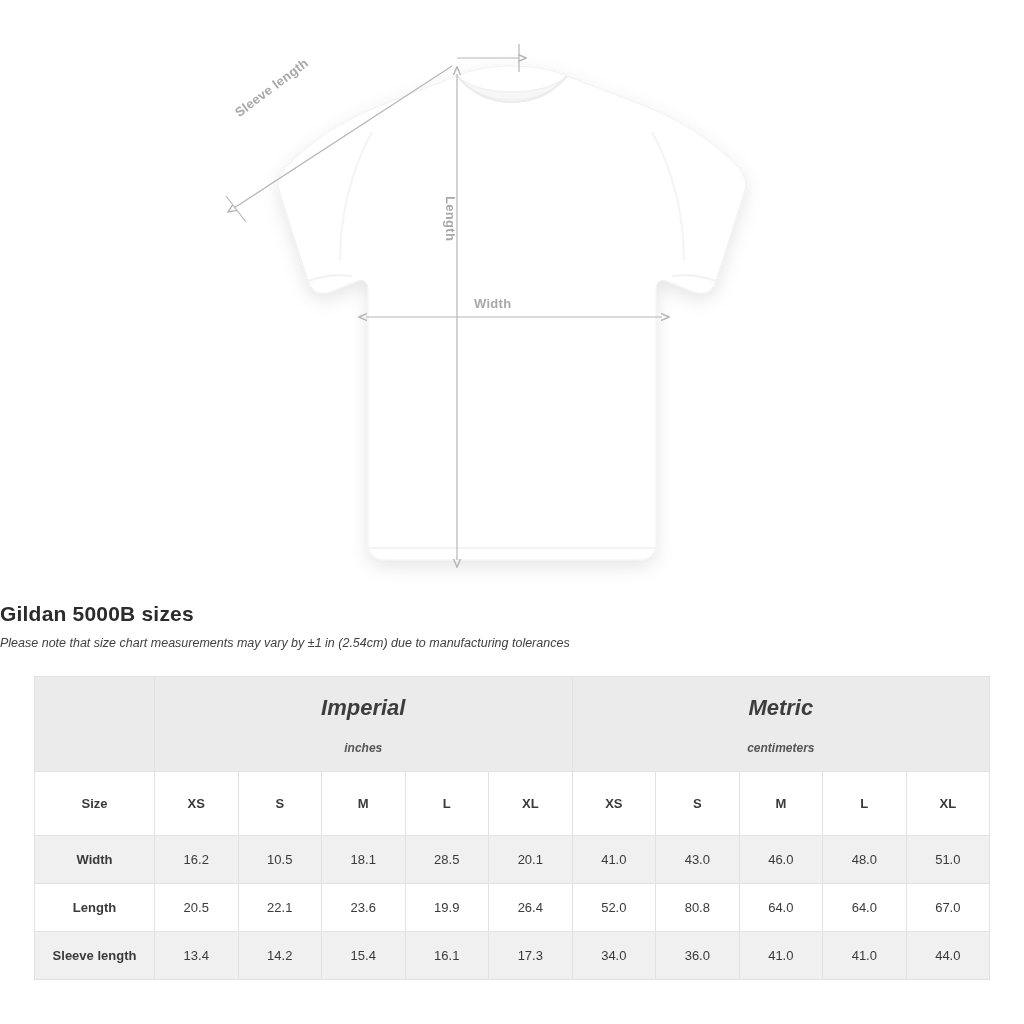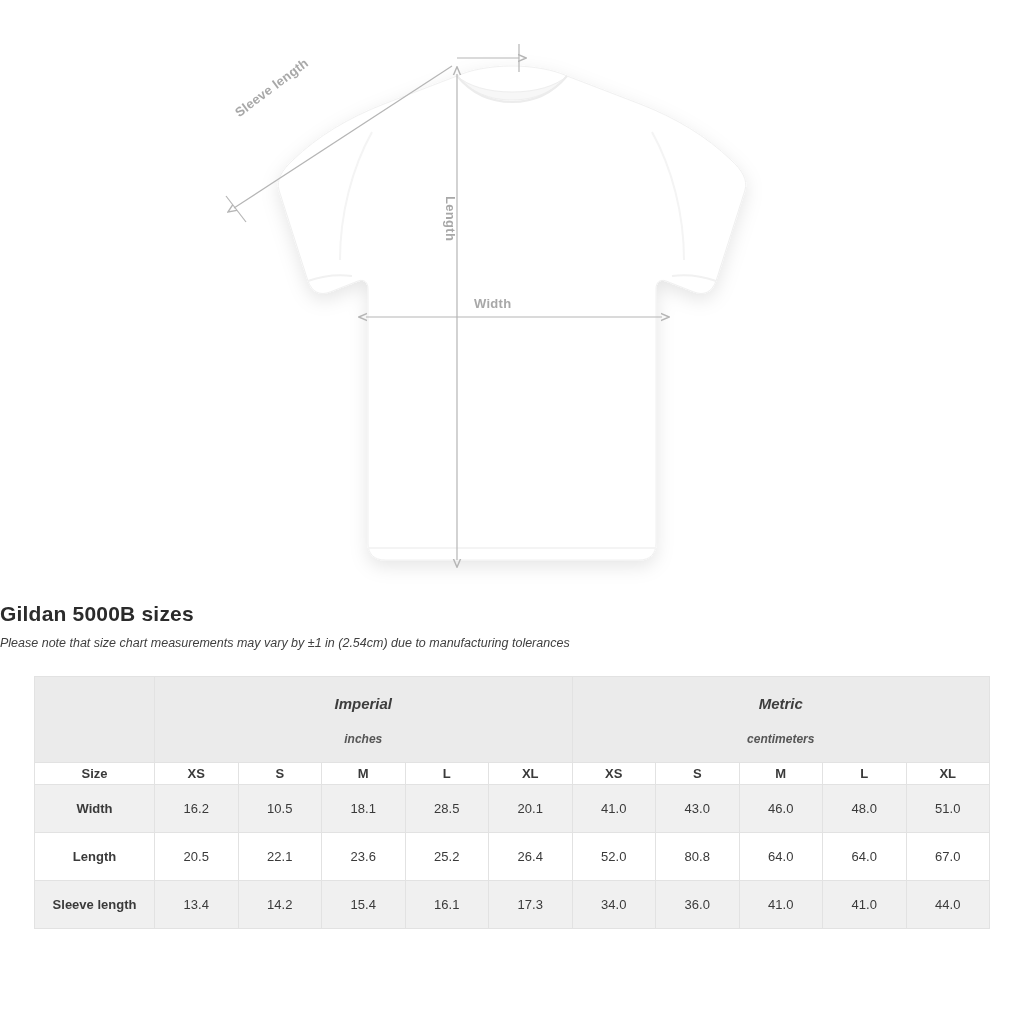--- a/index.html
+++ b/index.html
@@ -97,7 +97,7 @@
     vertical-align: middle;
   }
   .group-title {
-    font-size: 15px;
+    font-size: 22px;
     font-style: italic;
     font-weight: bold;
     color: #3d3d3d;

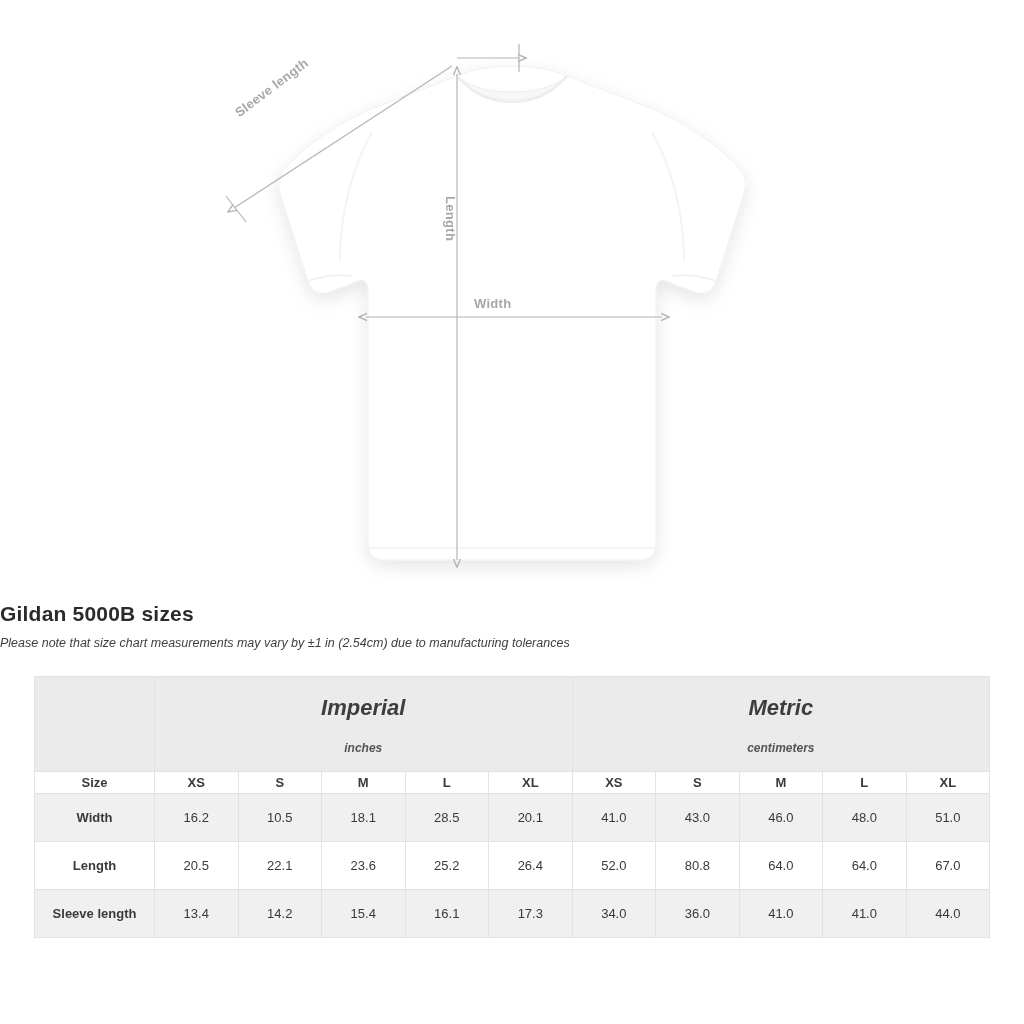--- a/index.html
+++ b/index.html
@@ -118,7 +118,7 @@
   .size-head td {
     background: #ffffff;
     font-weight: bold;
-    padding: 3px 0;
+    padding: 24px 0;
     font-size: 13px;
     color: #333;
   }

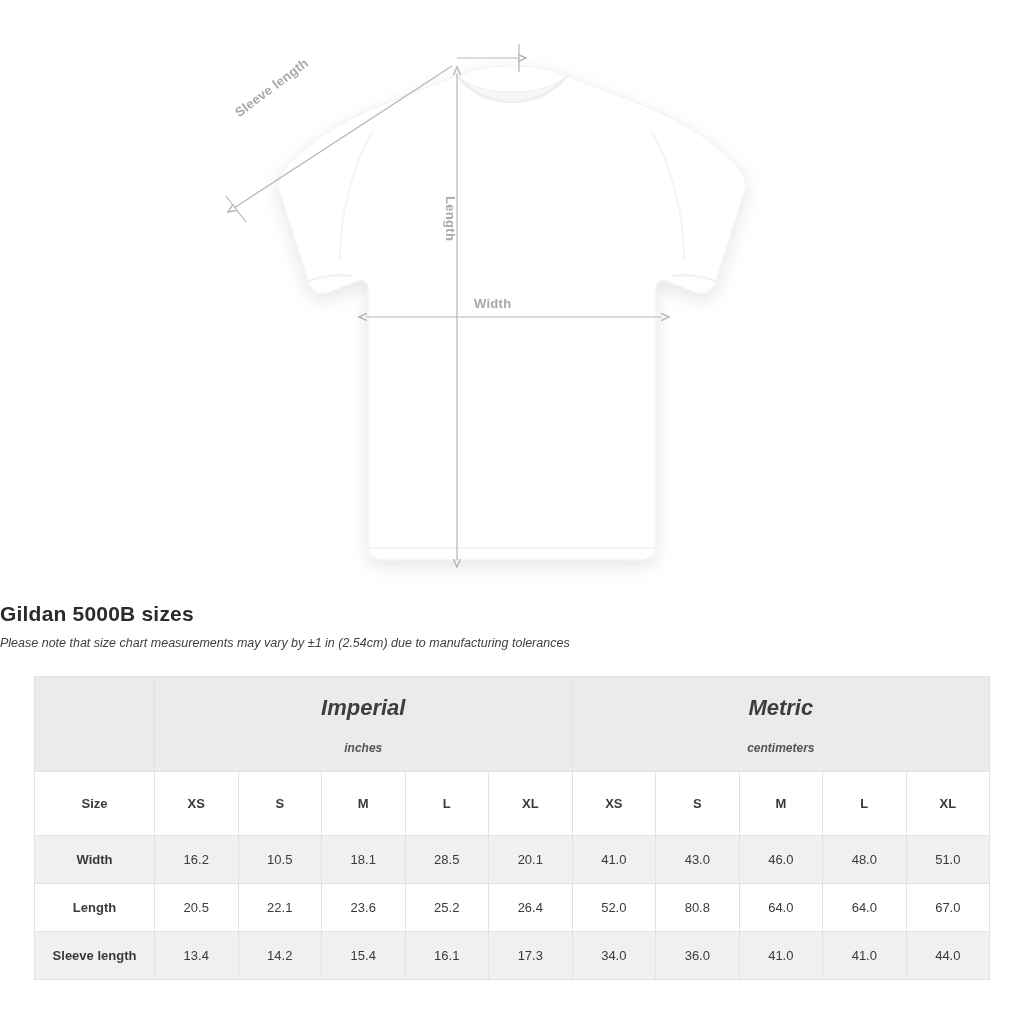--- a/index.html
+++ b/index.html
@@ -280,7 +280,7 @@
         <td>20.5</td>
         <td>22.1</td>
         <td>23.6</td>
-        <td>25.2</td>
+        <td>19.9</td>
         <td>26.4</td>
         <td>52.0</td>
         <td>80.8</td>

